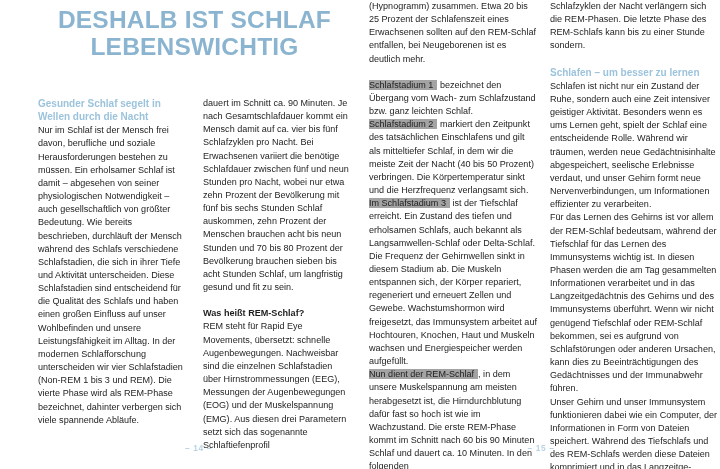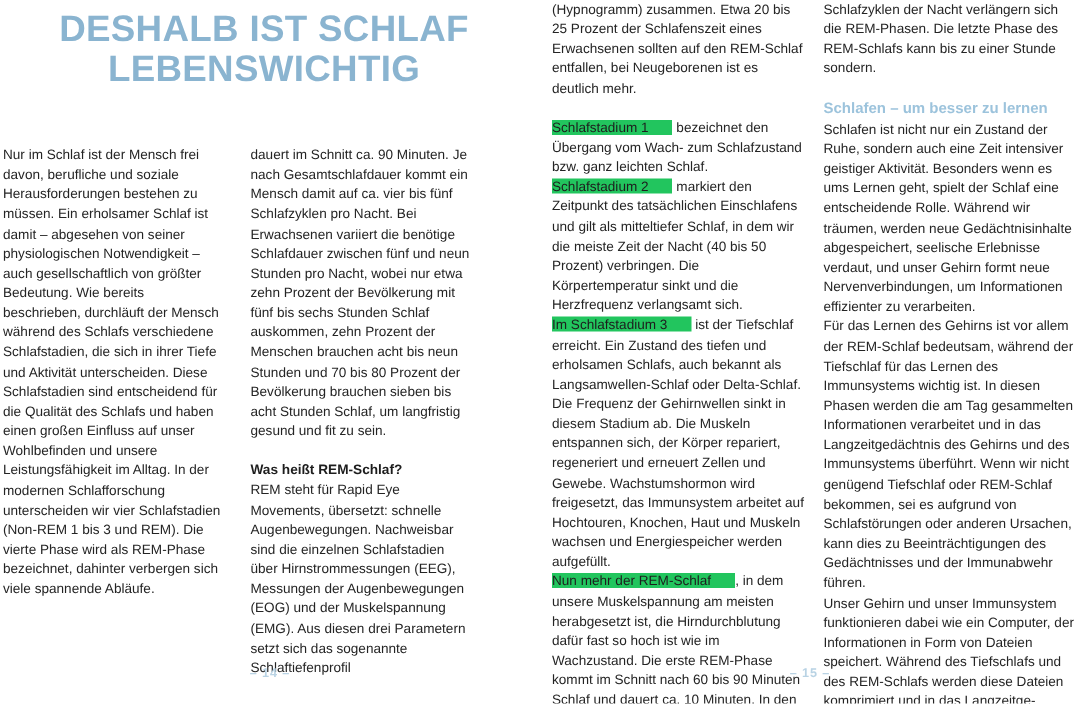--- a/index.html
+++ b/index.html
@@ -29,7 +29,7 @@
     height: 469px;
     box-sizing: border-box;
   }
-  .page-left  { width: 360px; padding: 0 10px 0 2px; }
+  .page-left  { width: 360px; padding: 0 10px 0 2px; margin-left: 36px; }
   .page-right { width: 360px; padding: 0 2px 0 8px; }
 
   

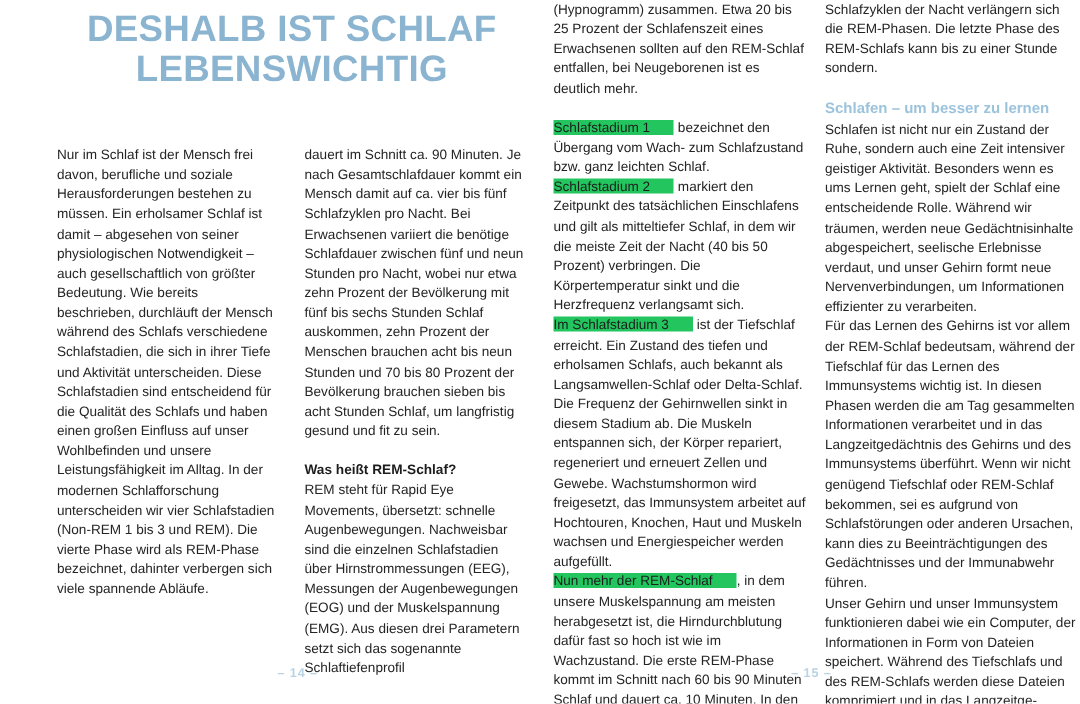--- a/index.html
+++ b/index.html
@@ -96,9 +96,9 @@
   .gap { height: 13px; }
 
   mark.hl {
-    background: #22c55e;
+    background: #a3a3a3;
     color: #1d1d1d;
-    padding: 0 16px 0 0;
+    padding: 0 4px 0 0;
     border-radius: 0;
   }
 

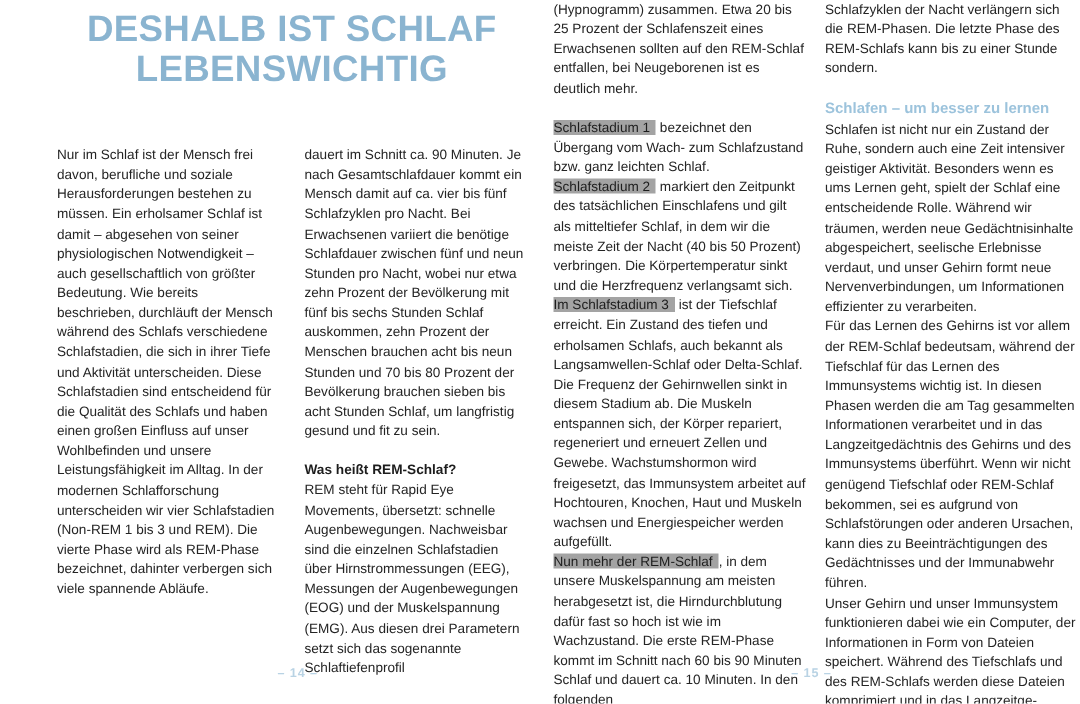--- a/index.html
+++ b/index.html
@@ -129,6 +129,7 @@
     <div class="columns">
 
       <div class="col">
+        <h2 class="sec-head">Gesunder Schlaf segelt in Wellen durch die Nacht</h2>
         <p class="body">Nur im Schlaf ist der Mensch frei davon, berufliche und soziale Herausforderungen bestehen zu müssen. Ein erholsamer Schlaf ist damit – abgesehen von seiner physiologischen Notwendigkeit – auch gesellschaftlich von größter Bedeutung. Wie bereits beschrieben, durchläuft der Mensch während des Schlafs verschiedene Schlafstadien, die sich in ihrer Tiefe und Aktivität unterscheiden. Diese Schlafstadien sind entscheidend für die Qualität des Schlafs und haben einen großen Einfluss auf unser Wohlbefinden und unsere Leistungsfähigkeit im Alltag. In der modernen Schlafforschung unterscheiden wir vier Schlafstadien (Non-REM 1 bis 3 und REM). Die vierte Phase wird als REM-Phase bezeichnet, dahinter verbergen sich viele spannende Abläufe.</p>
 
       </div>

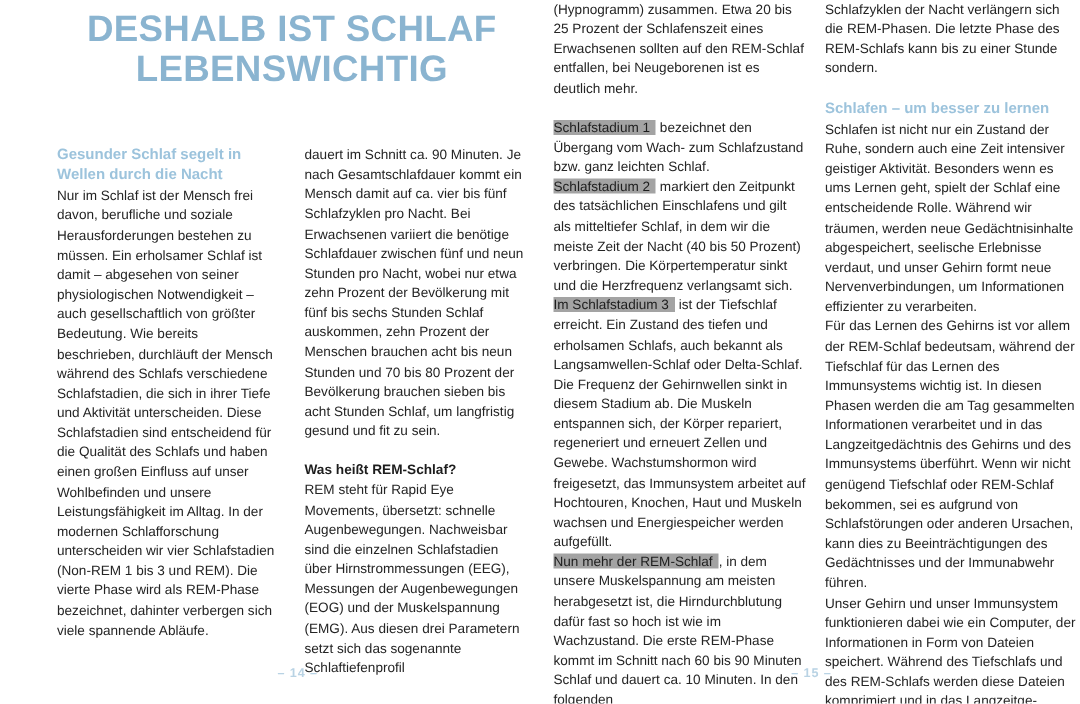--- a/index.html
+++ b/index.html
@@ -160,7 +160,7 @@
 
         <p class="body"><mark class="hl">Im Schlafstadium 3</mark><span> ist der Tiefschlaf erreicht. Ein Zustand des tiefen und erholsamen Schlafs, auch bekannt als Langsamwellen-Schlaf oder Delta-Schlaf. Die Frequenz der Gehirnwellen sinkt in diesem Stadium ab. Die Muskeln entspannen sich, der Körper repariert, regeneriert und erneuert Zellen und Gewebe. Wachstumshormon wird freigesetzt, das Immunsystem arbeitet auf Hochtouren, Knochen, Haut und Muskeln wachsen und Energiespeicher werden aufgefüllt.</span></p>
 
-        <p class="body"><mark class="hl">Nun mehr der REM-Schlaf</mark><span>, in dem unsere Muskelspannung am meisten herabgesetzt ist, die Hirndurchblutung dafür fast so hoch ist wie im Wachzustand. Die erste REM-Phase kommt im Schnitt nach 60 bis 90 Minuten Schlaf und dauert ca. 10 Minuten. In den folgenden</span></p>
+        <p class="body"><mark class="hl">Nun dient der REM-Schlaf</mark><span>, in dem unsere Muskelspannung am meisten herabgesetzt ist, die Hirndurchblutung dafür fast so hoch ist wie im Wachzustand. Die erste REM-Phase kommt im Schnitt nach 60 bis 90 Minuten Schlaf und dauert ca. 10 Minuten. In den folgenden</span></p>
       </div>
 
       <div class="col">

